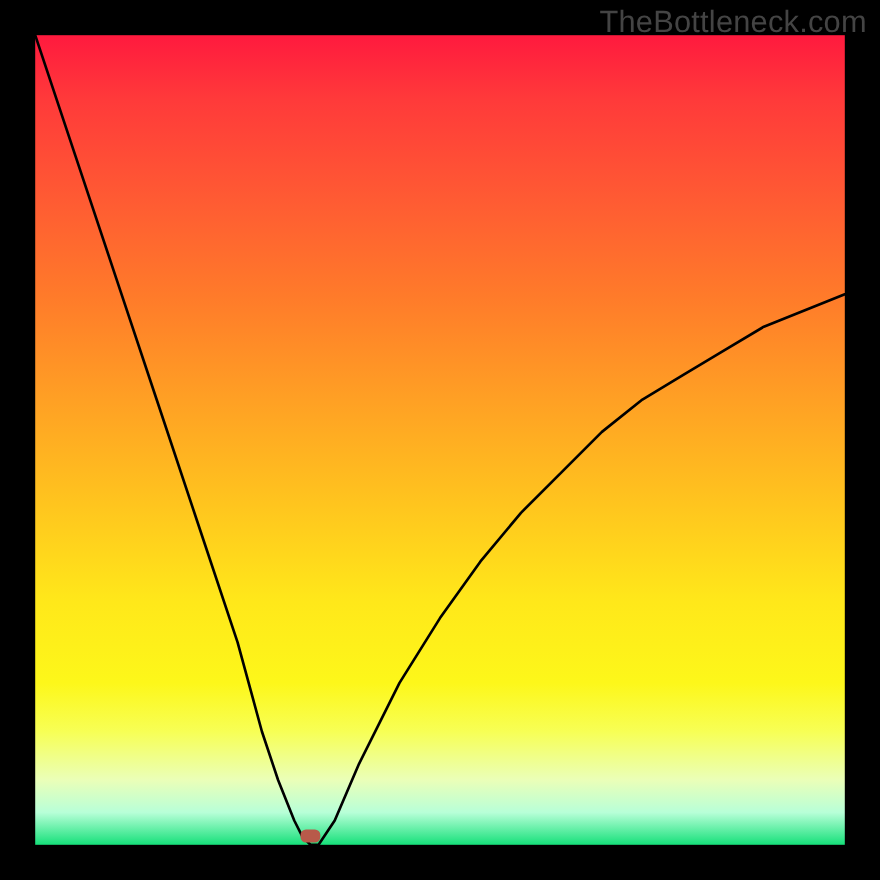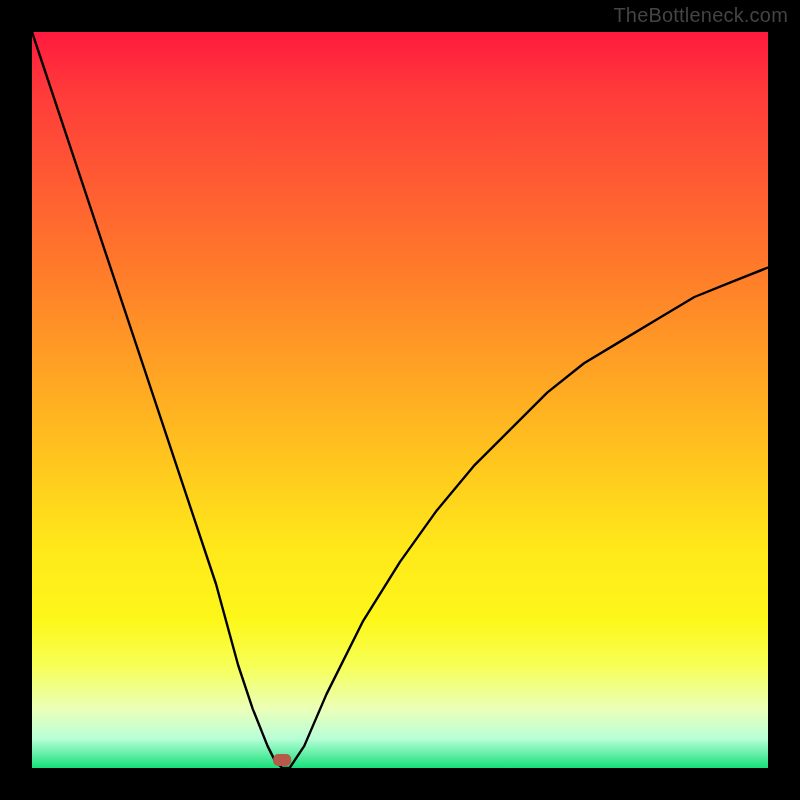--- a/index.html
+++ b/index.html
@@ -22,7 +22,7 @@
     top: 4px;
     right: 12px;
     color: #444;
-    font-size: 20px;
+    font-size: 28px;
     font-weight: 500;
     letter-spacing: 0.2px;
     user-select: none;

